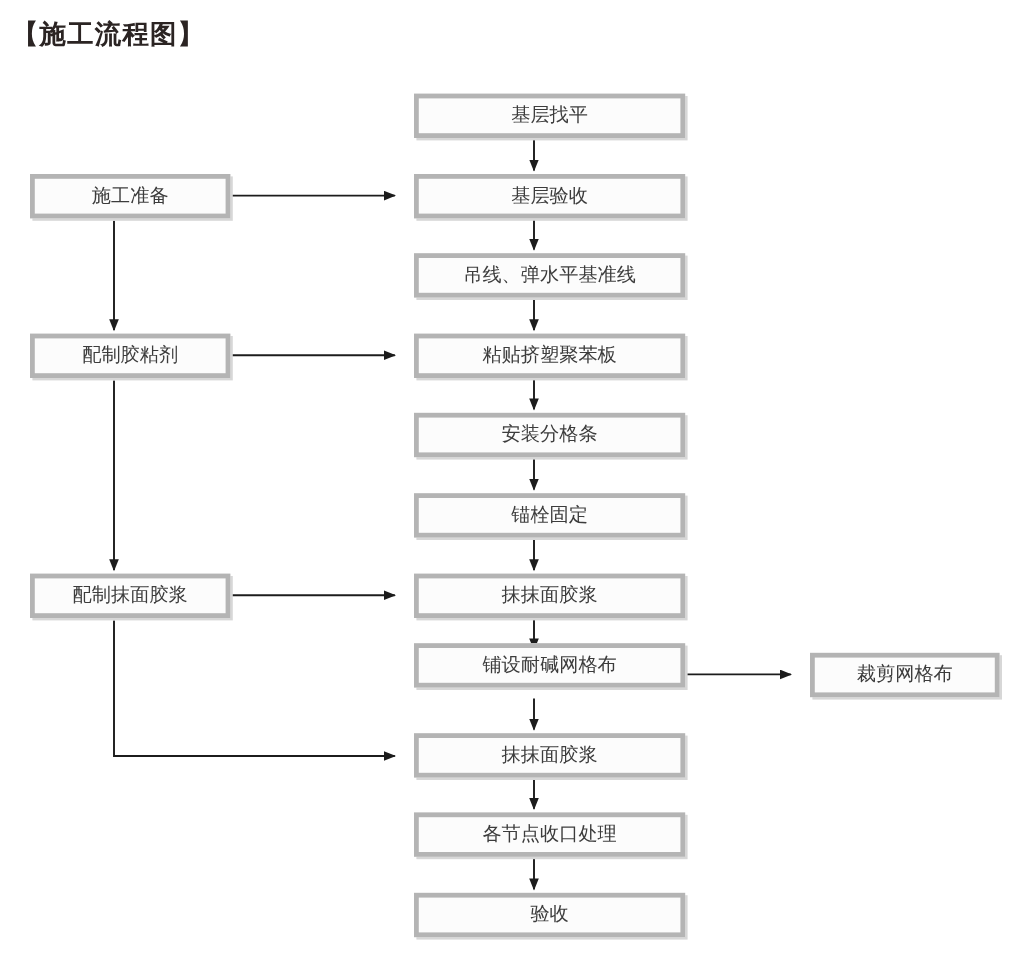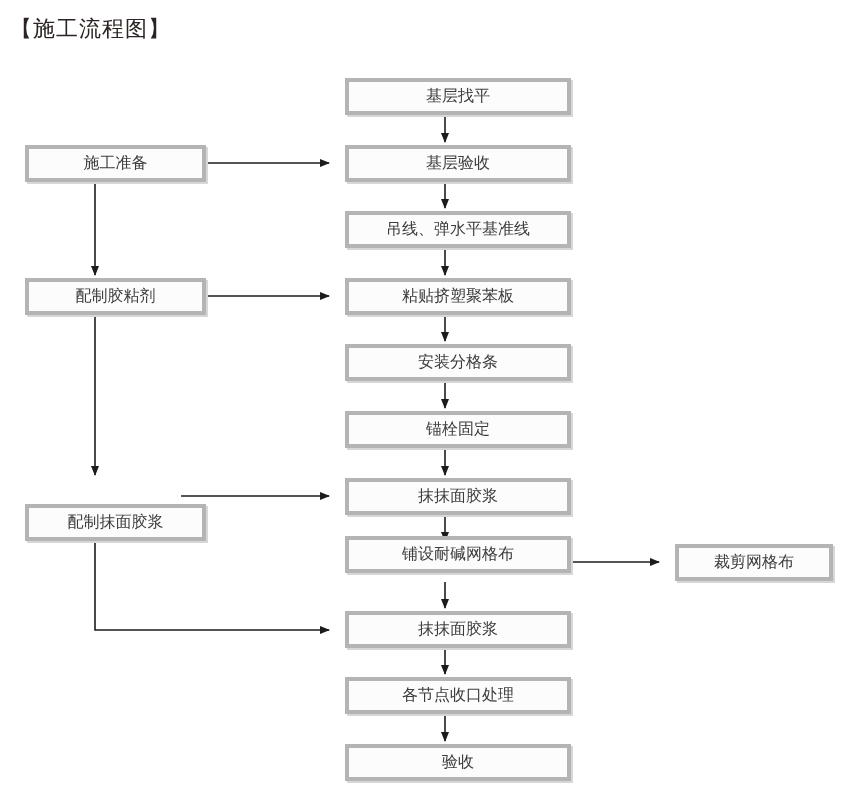--- a/index.html
+++ b/index.html
@@ -28,7 +28,7 @@
     left: 10px;
     top: 14px;
     font-size: 22px;
-    font-weight: normal;
+    font-weight: bold;
     letter-spacing: 1px;
     color: var(--title-text);
   }

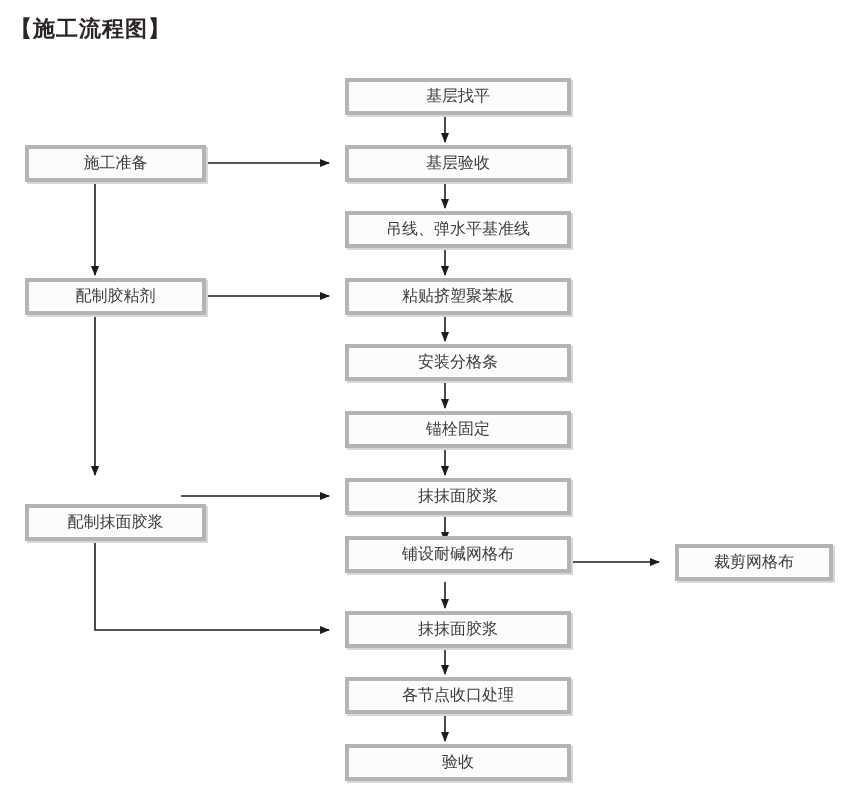--- a/index.html
+++ b/index.html
@@ -60,7 +60,7 @@
     margin-left: 13px;
   }
   .node-main   { left: 332px; width: 226px; }
-  .node-side   { left: 12px;  width: 181px; }
+  .node-side   { left: 12px;  width: 167px; }
   .node-branch { left: 662px; width: 158px; }
 </style>
 </head>

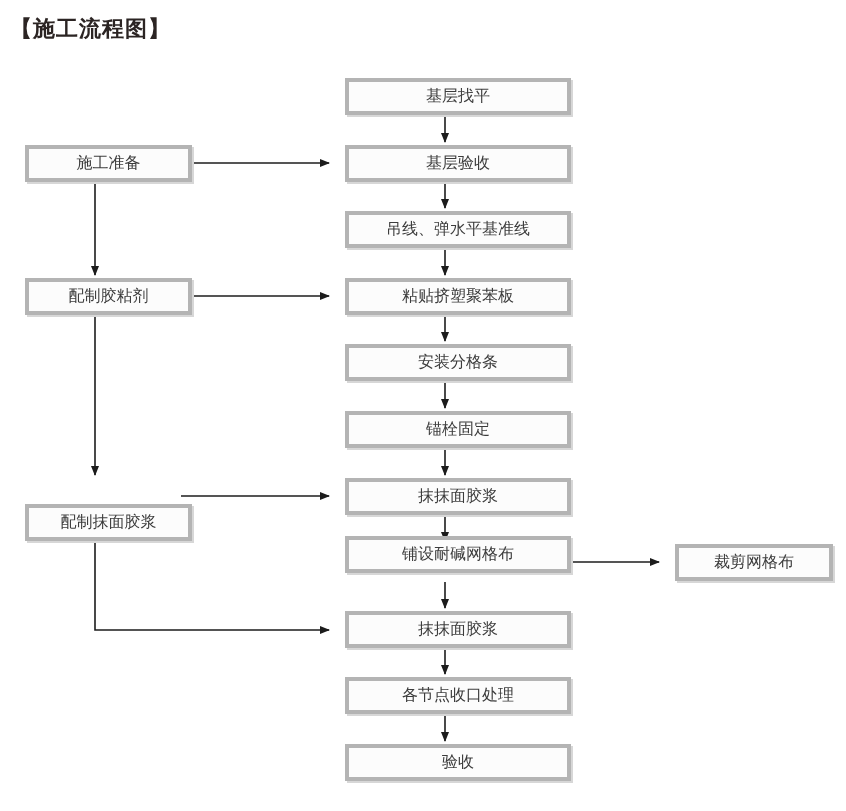--- a/index.html
+++ b/index.html
@@ -146,7 +146,7 @@
   <div class="node node-side" style="top:278px">
       <span>配制胶粘剂</span>
     </div>
-  <div class="node node-side" style="top:504px">
+  <div class="node node-side" style="top:478px">
       <span>配制抹面胶浆</span>
     </div>
 

